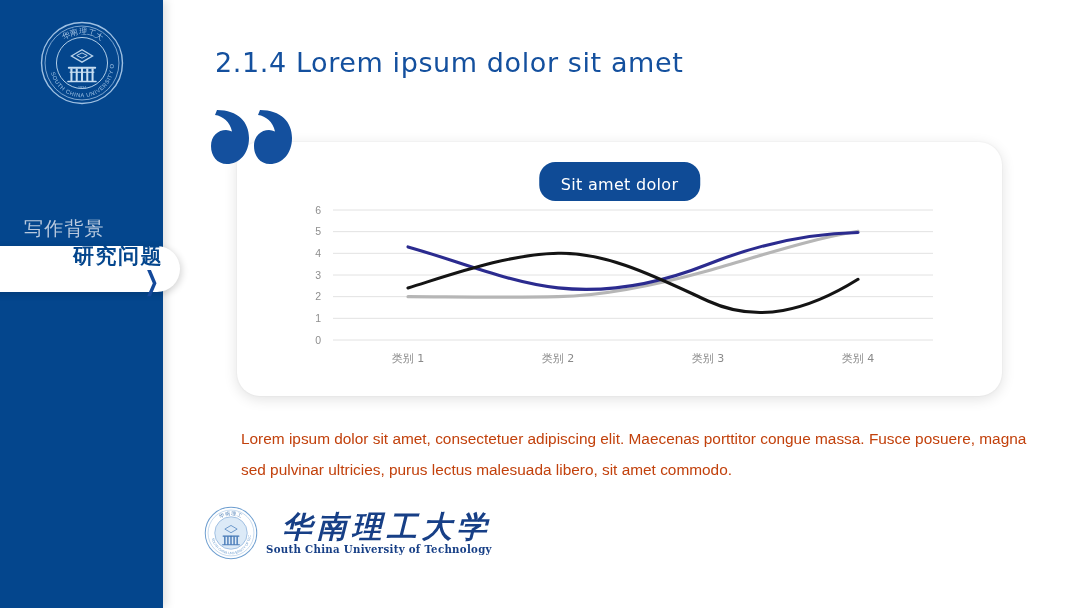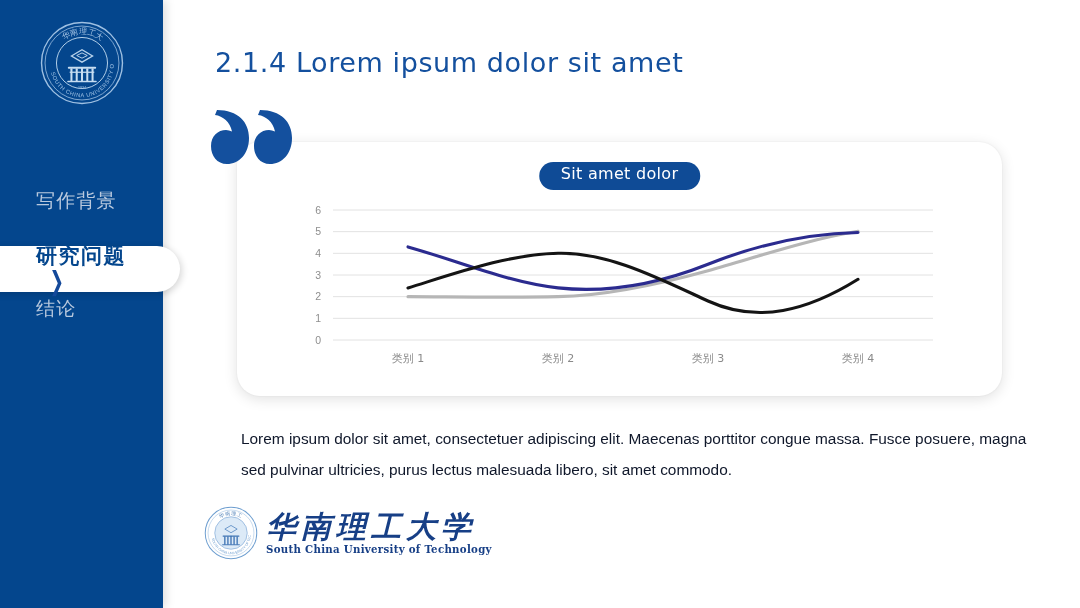--- a/index.html
+++ b/index.html
@@ -105,7 +105,7 @@
     color: #ffffff;
     font-size: 16px;
     letter-spacing: 0.3px;
-    padding: 2px 22px 7px 22px;
+    padding: 13px 22px 7px 22px;
     border-radius: 16px;
     white-space: nowrap;
     font-family: "DejaVu Sans", "Liberation Sans", sans-serif;

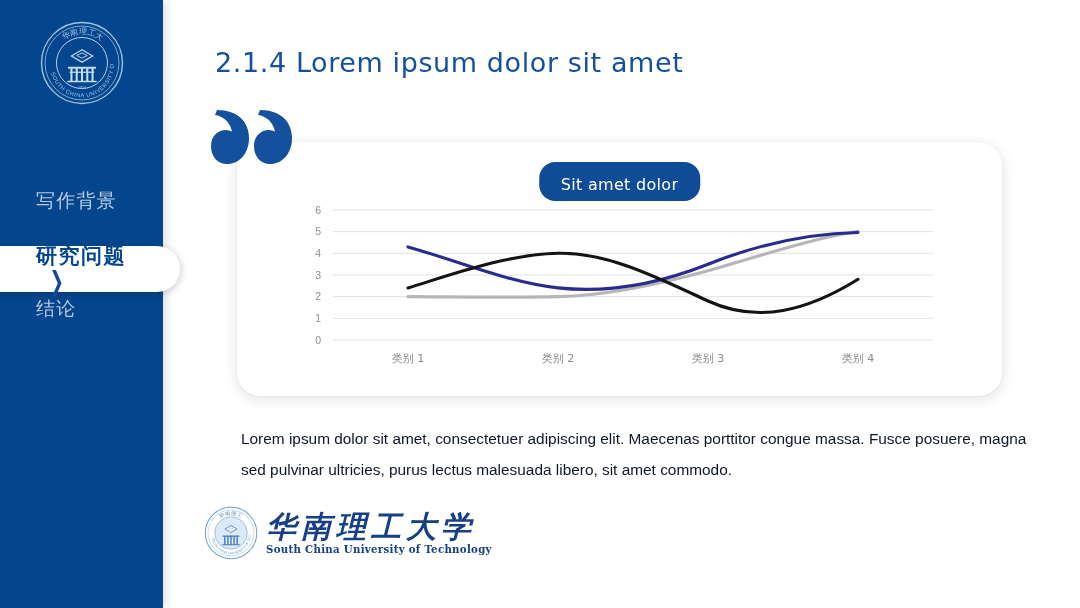--- a/index.html
+++ b/index.html
@@ -33,8 +33,8 @@
   .nav-item {
     position: relative;
     height: 54px;
-    display: flex; align-items: flex-start;
-    padding-left: 36px;
+    display: flex; align-items: flex-end;
+    padding-left: 24px;
     font-size: 19px;
     letter-spacing: 1.2px;
     color: #b9c9de;

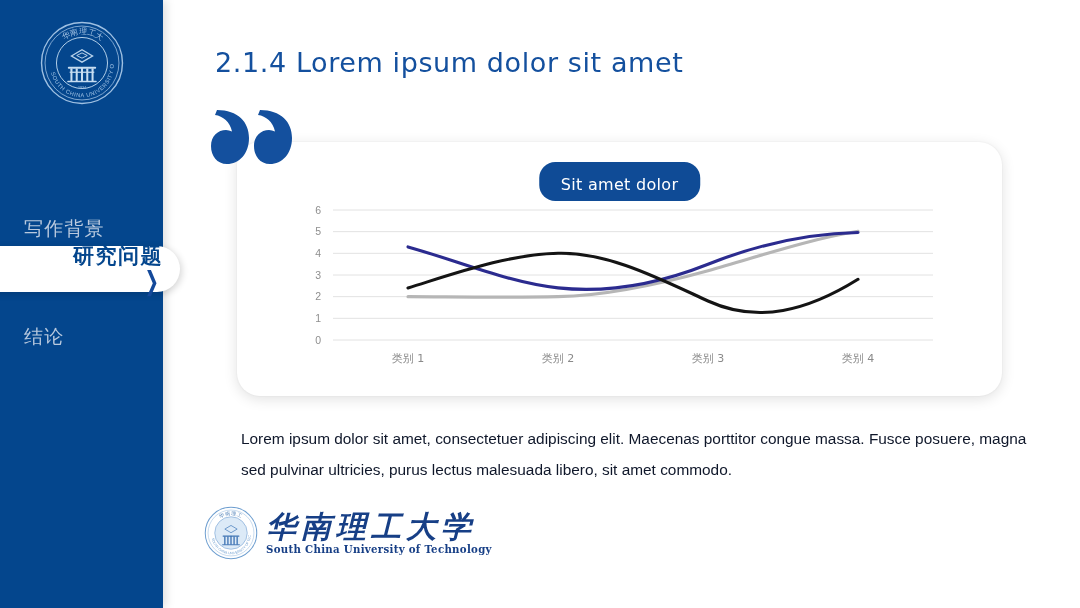--- a/index.html
+++ b/index.html
@@ -220,9 +220,6 @@
         <span class="nav-chevron">❯</span>
       </div>
 
-      <div class="nav-item">
-        <span>结论</span>
-      </div>
 
 
 

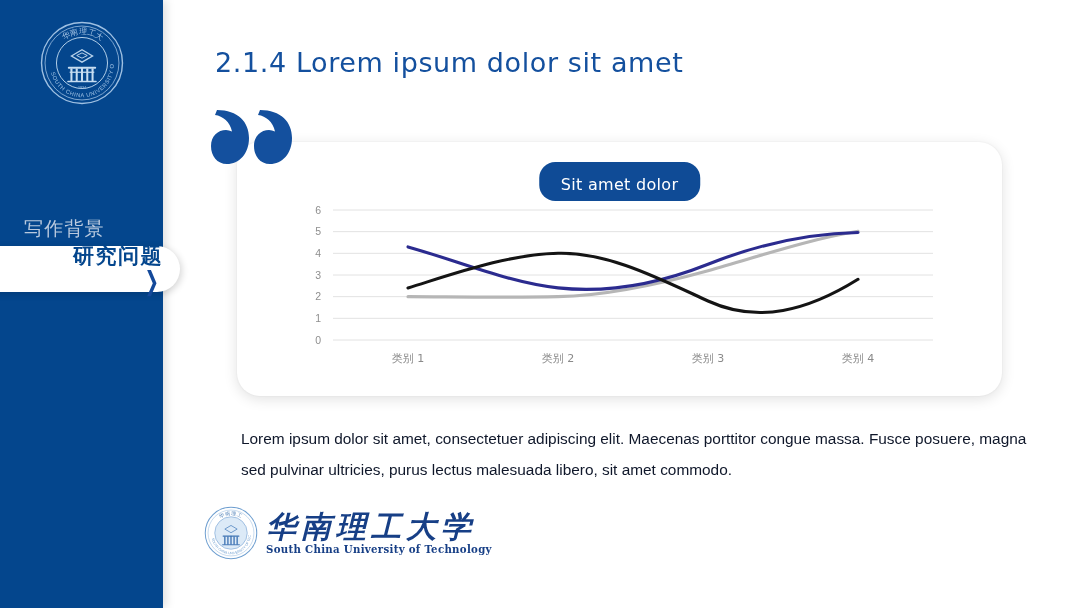--- a/index.html
+++ b/index.html
@@ -133,7 +133,7 @@
     width: 790px;
     font-size: 15.4px;
     line-height: 31px;
-    color: #0f172a;
+    color: #c2410c;
     font-family: "Liberation Sans", "DejaVu Sans", sans-serif;
   }
 

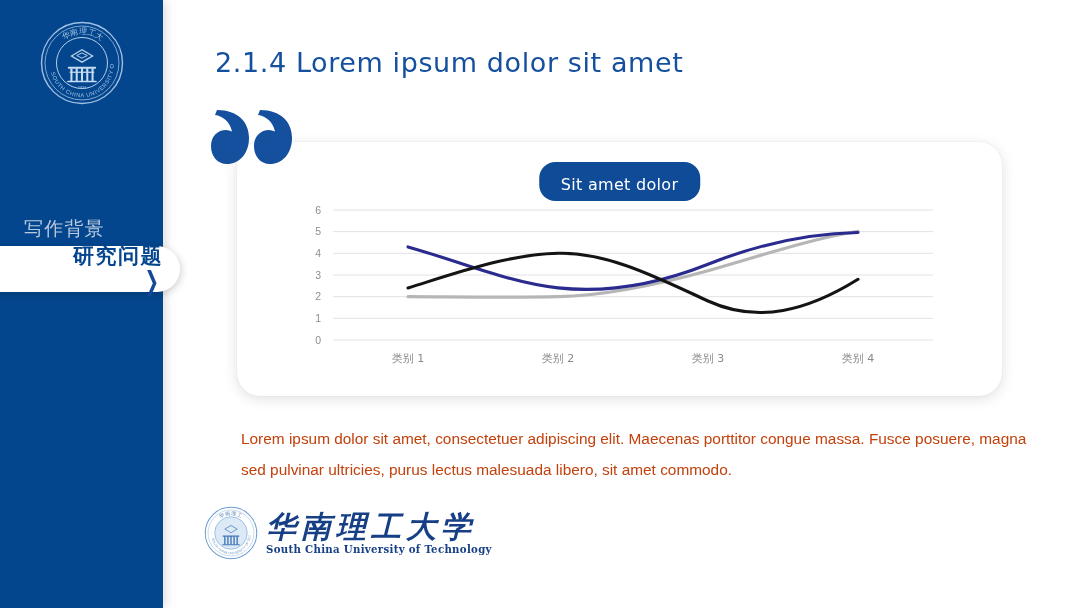--- a/index.html
+++ b/index.html
@@ -154,6 +154,7 @@
     font-style: italic;
     line-height: 1.05;
     white-space: nowrap;
+    text-align: right;
   }
   #footer-en {
     font-size: 10.2px;

